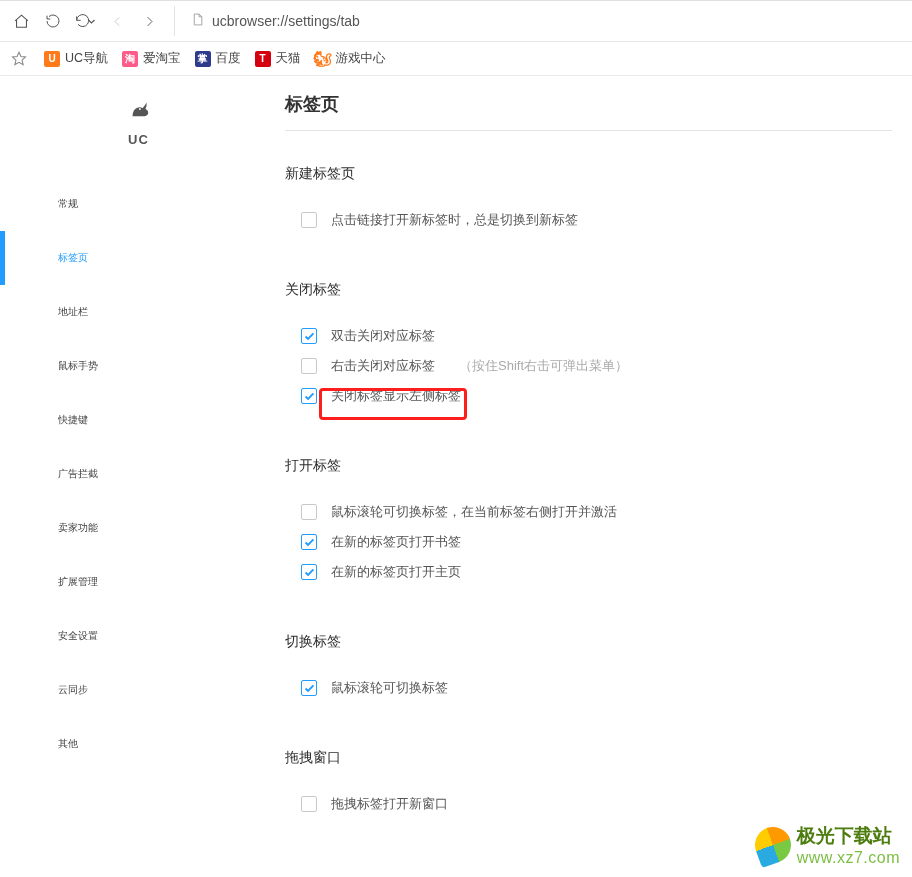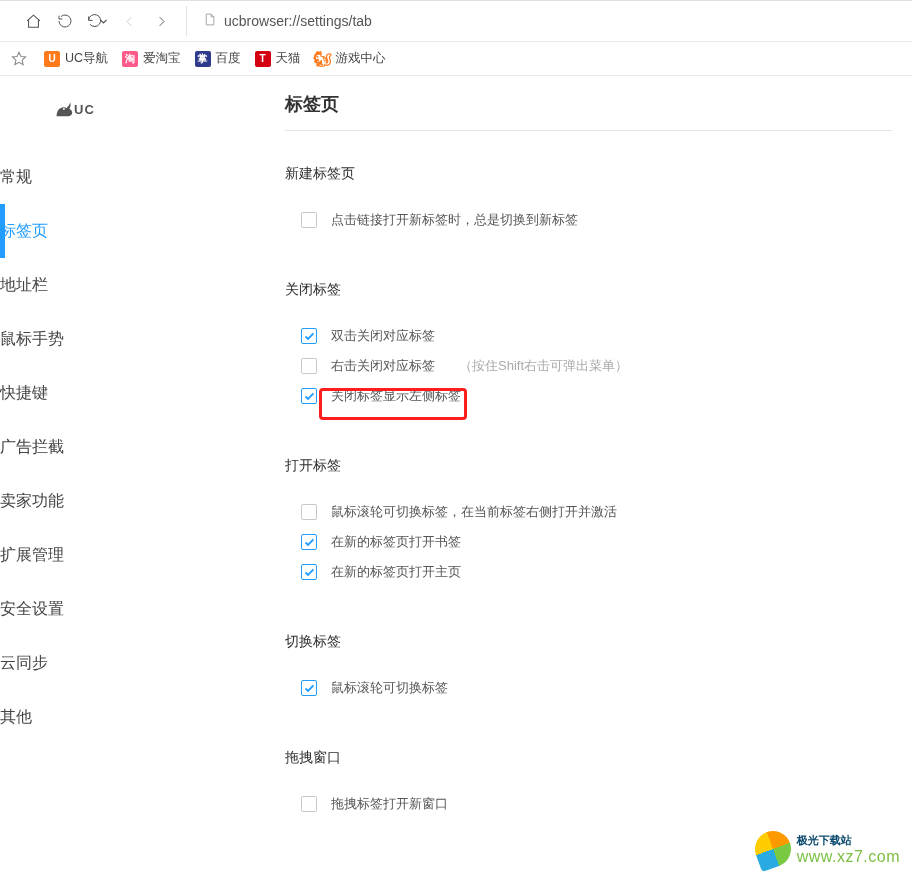--- a/index.html
+++ b/index.html
@@ -21,7 +21,7 @@
     border-bottom: 1px solid #e8e8e8;
     display: flex;
     align-items: center;
-    padding: 0 18px;
+    padding: 0 6px;
     gap: 2px;
     justify-content: flex-end;
   }

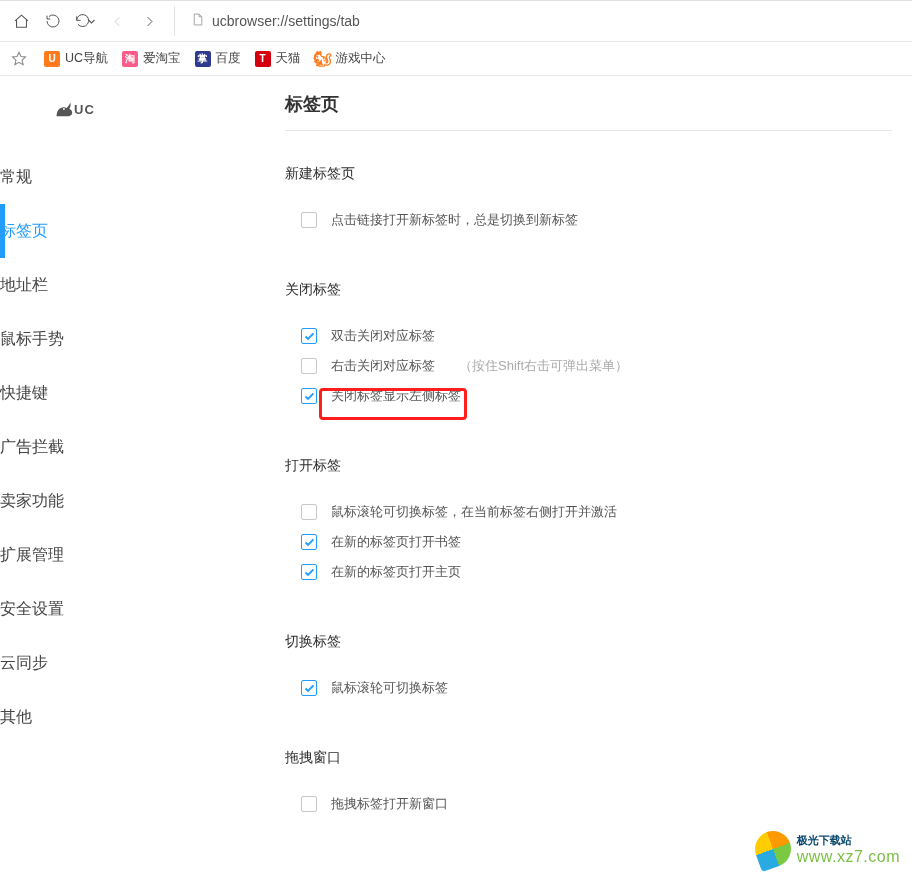--- a/index.html
+++ b/index.html
@@ -100,11 +100,12 @@
   .brand {
     display: flex;
     align-items: center;
-    gap: 0;
+    gap: 12px;
     padding: 10px 0 30px 52px;
     color: #555;
     font-weight: 600;
     letter-spacing: 1px;
+    flex-direction: column;
   }
   .brand-icon {
     width: 22px;height:22px;

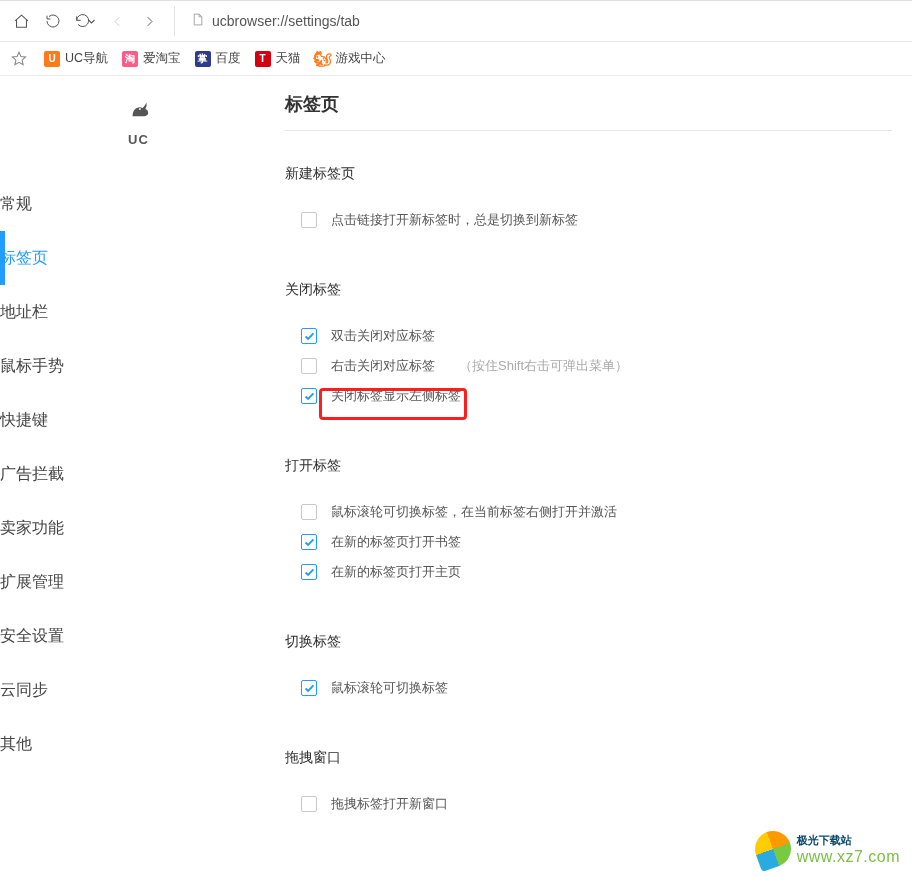--- a/index.html
+++ b/index.html
@@ -116,7 +116,8 @@
     height: 54px;
     display: flex;
     align-items: center;
-    font-size: 16px;
+    padding-left: 58px;
+    font-size: 10px;
     color: #444;
     position: relative;
     cursor: pointer;

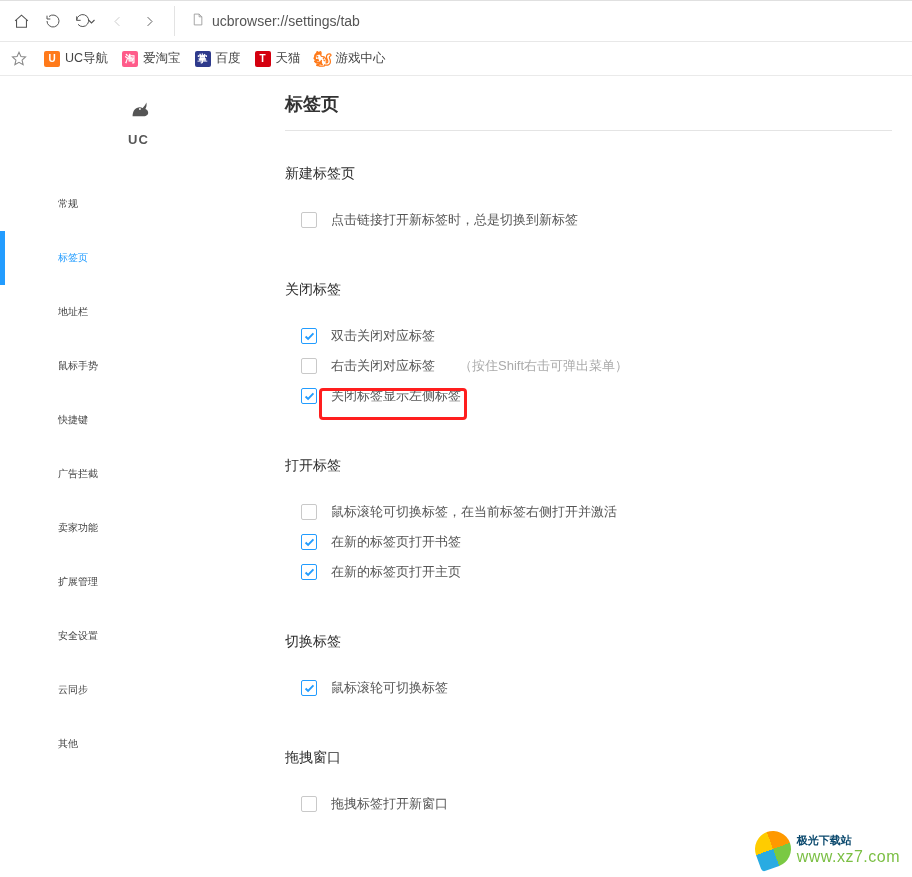--- a/index.html
+++ b/index.html
@@ -201,7 +201,7 @@
     border-radius: 50% 50% 50% 10%;
     transform: rotate(-20deg);
   }
-  .wm-text .t1{ font-size:11px; font-weight:700; color:#0c4a6e;}
+  .wm-text .t1{ font-size:19px; font-weight:700; color:#4d7c0f;}
   .wm-text .t2{ font-size:16px; color:#7bbf44; letter-spacing:0.5px;}
 </style>
 </head>

